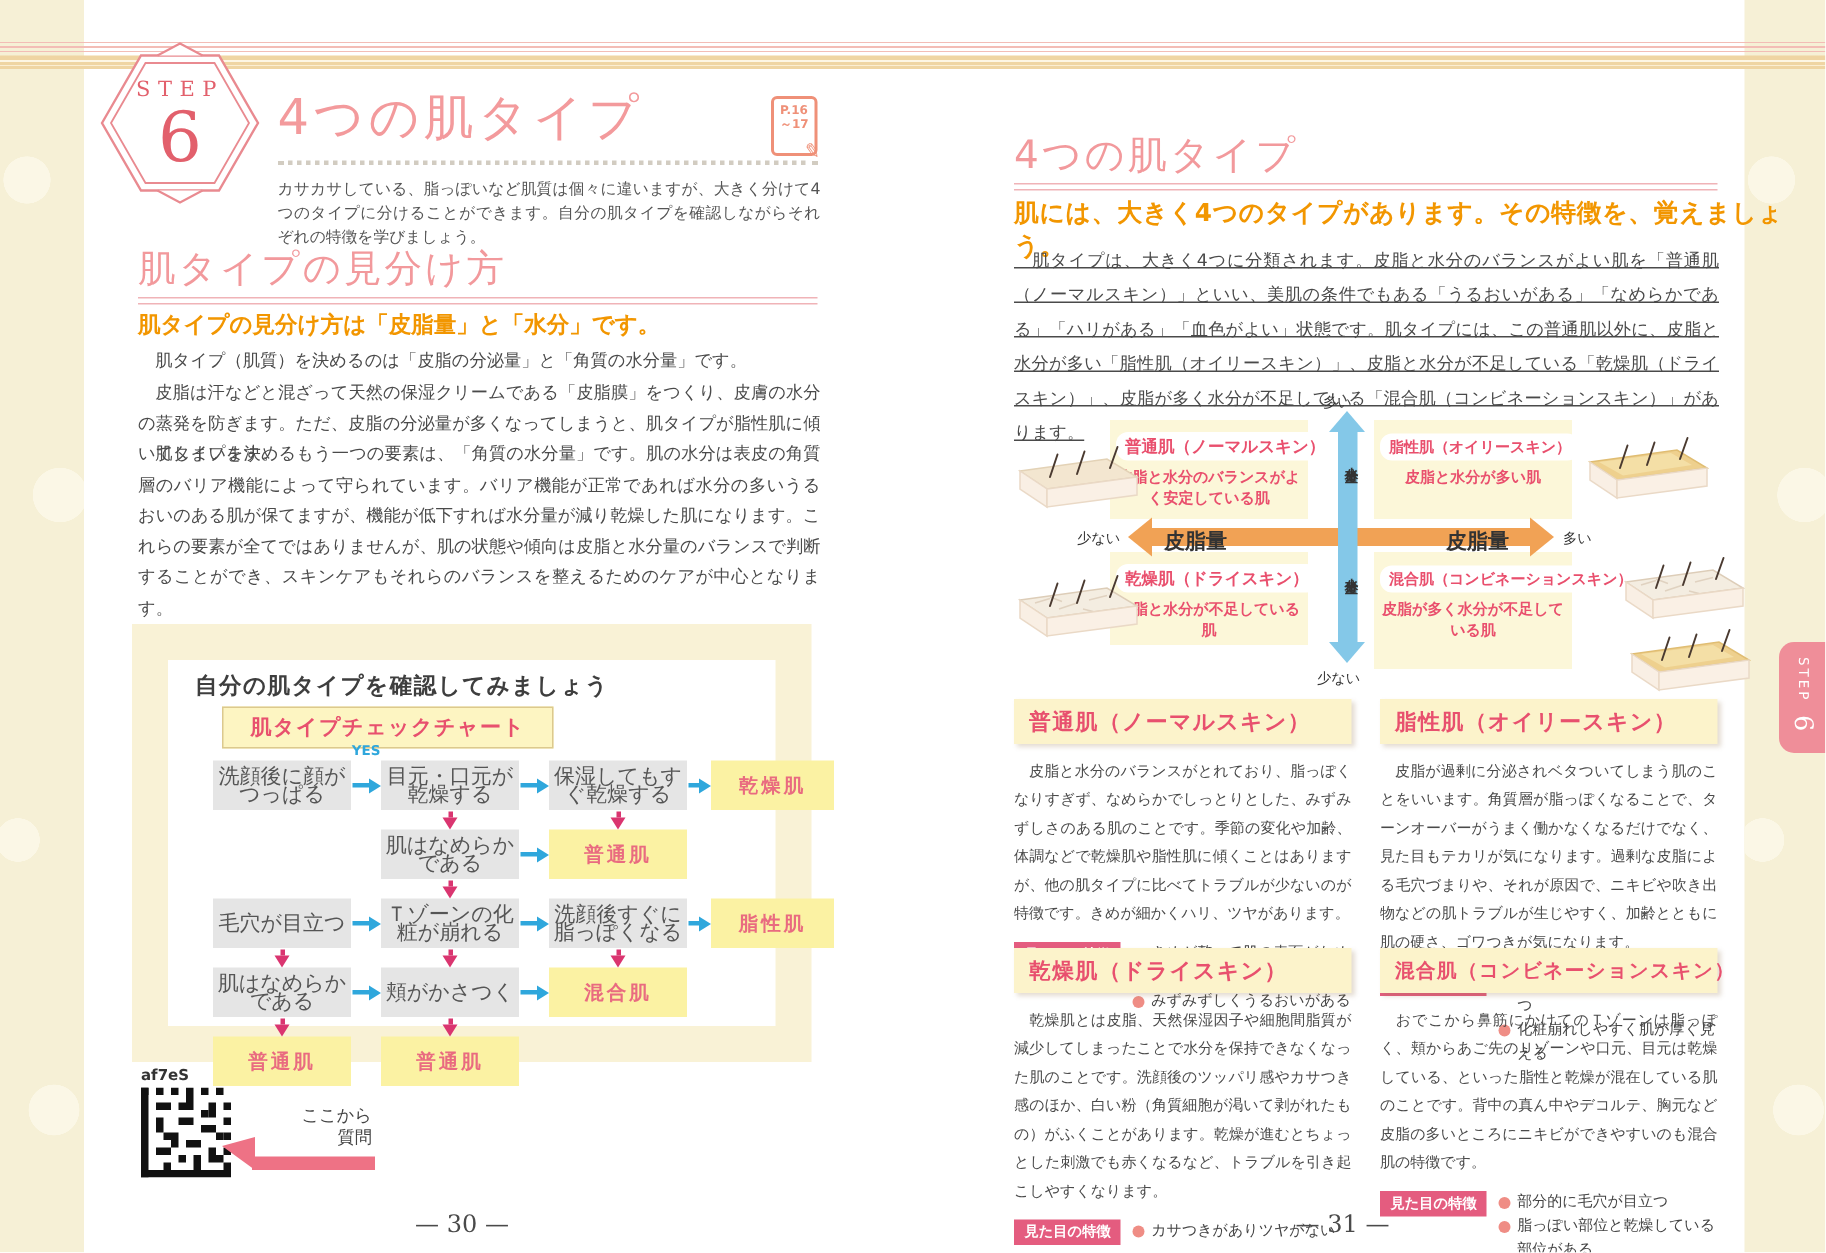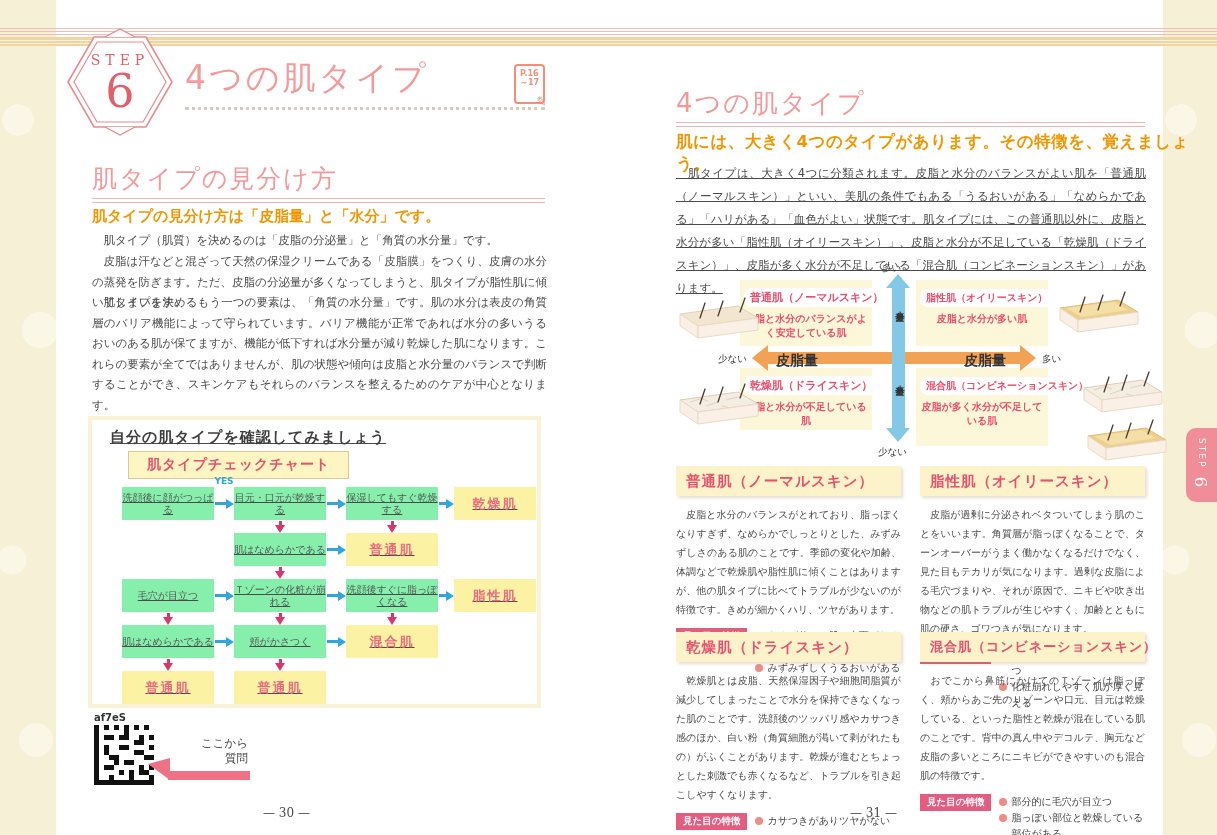--- a/index.html
+++ b/index.html
@@ -180,6 +180,7 @@
   </div>
 
   <div class="title-dots"></div>
+  <p class="lede">カサカサしている、脂っぽいなど肌質は個々に違いますが、大きく分けて4つのタイプに分けることができます。自分の肌タイプを確認しながらそれぞれの特徴を学びましょう。</p>
 
   <h2 class="sec-head l">肌タイプの見分け方</h2>
   <div class="dbl-line l"></div>

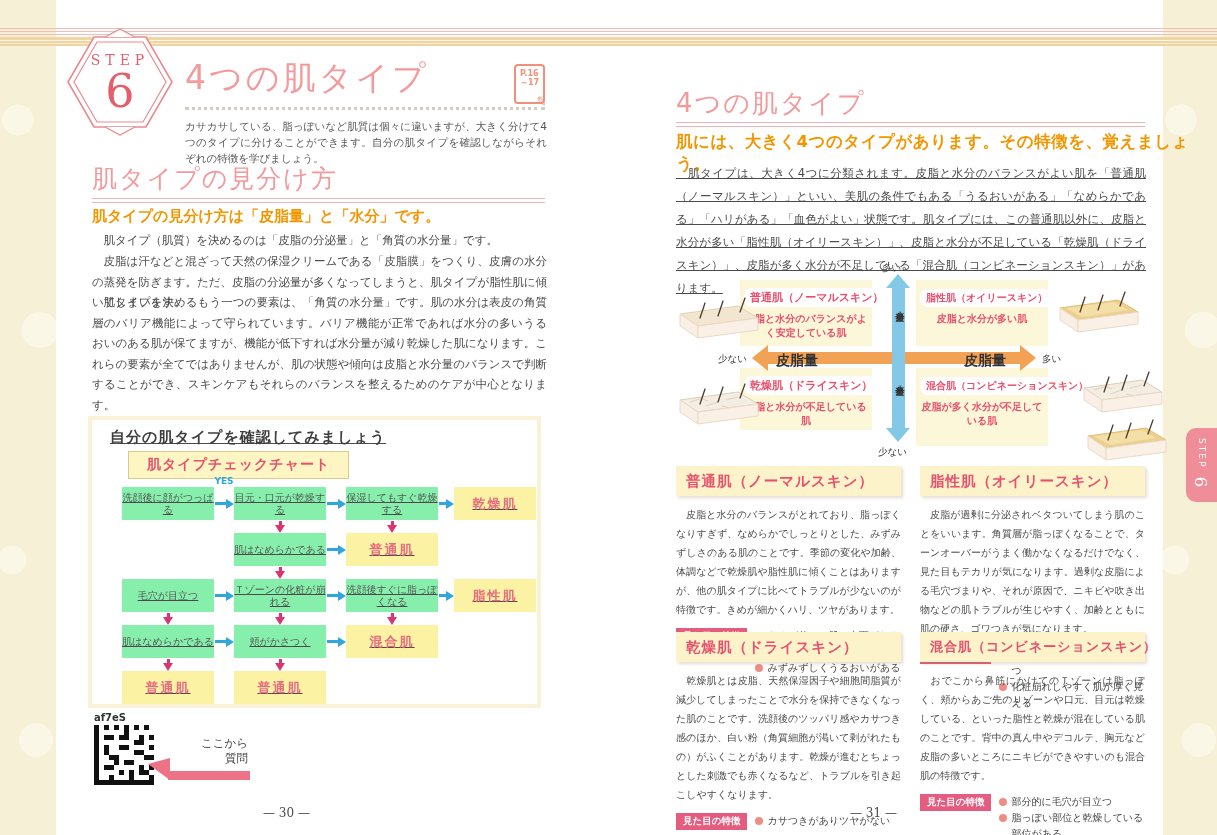--- a/index.html
+++ b/index.html
@@ -59,7 +59,7 @@
   .intro-r{left:676px;top:162px;width:470px;line-height:23px;text-decoration:underline;}
 
   
-  .flow-wrap{position:absolute;left:88px;top:416px;width:453px;height:292px;background:#f9f2d6;padding:4px;text-decoration:underline;}
+  .flow-wrap{position:absolute;left:88px;top:416px;width:453px;height:292px;background:#f9f2d6;padding:24px;}
   .flow-inner{position:relative;width:100%;height:100%;background:#fff;padding:6px 0 0 16px;}
   .flow-title{font-size:15px;font-weight:bold;color:#3e3e3e;letter-spacing:1px;margin:2px 0 4px 2px;}
   .flow-label{display:inline-block;margin-left:20px;padding:4px 18px;background:#fdf5c2;

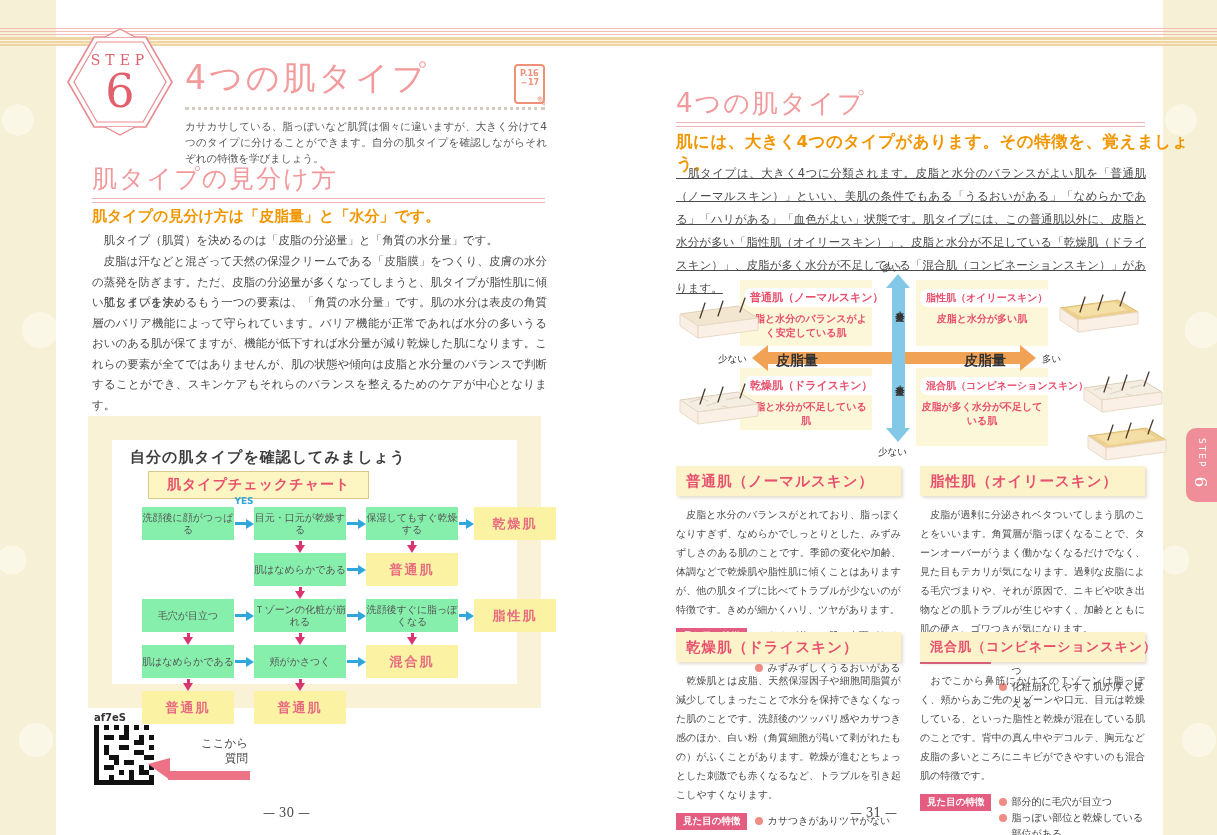--- a/index.html
+++ b/index.html
@@ -67,7 +67,7 @@
   .fg{display:grid;grid-template-columns:92px 20px 92px 20px 92px 16px 82px;
     grid-template-rows:33px 13px 33px 13px 33px 13px 33px 13px 33px;margin:8px 0 0 14px;}
   .fb,.fr{display:flex;align-items:center;justify-content:center;text-align:center;}
-  .fb{background:#86efac;font-size:10px;line-height:12px;color:#555;}
+  .fb{background:#e5e5e5;font-size:14px;line-height:12px;color:#555;}
   .fr{background:#fbf2a3;font-size:13px;font-weight:bold;color:#e96b80;letter-spacing:2px;}
   .ar{position:relative;display:flex;align-items:center;}
   .ar::before{content:"";flex:1;height:3px;background:#2fa7dc;margin-left:1px;}

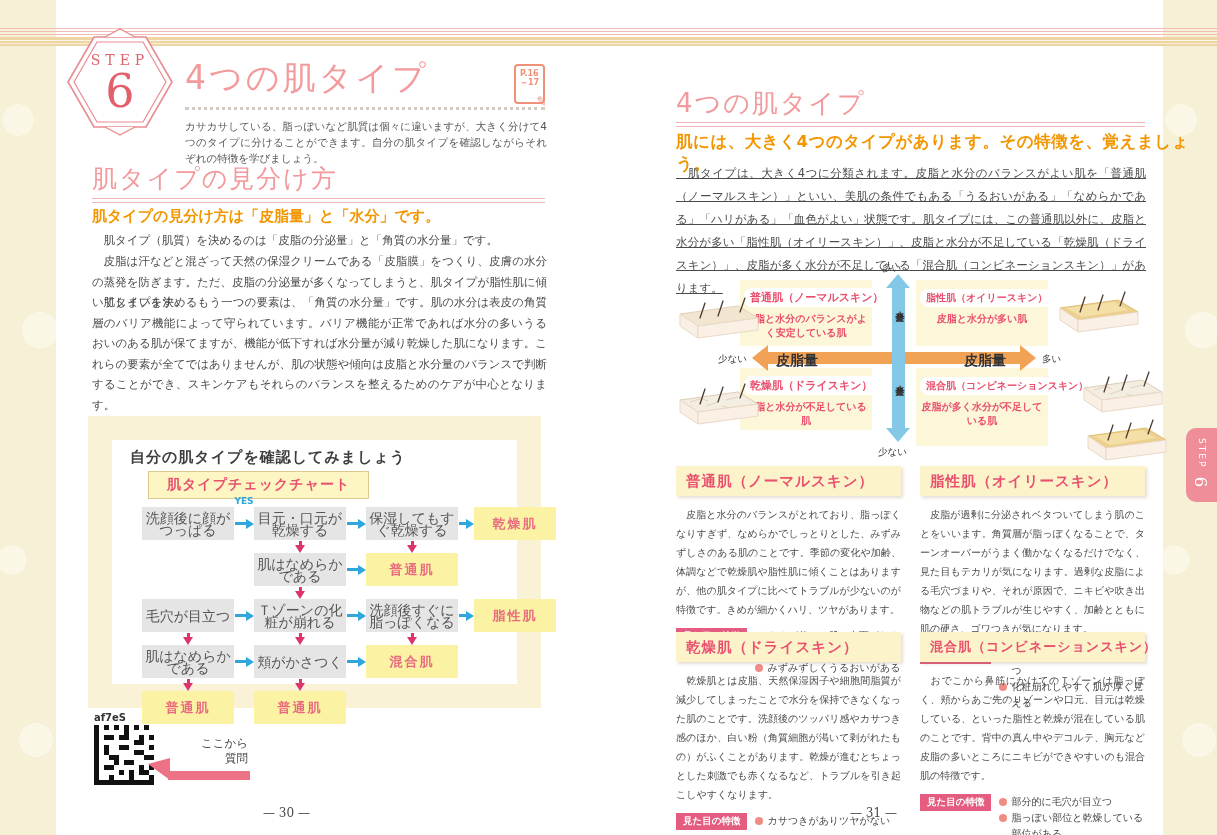--- a/index.html
+++ b/index.html
@@ -90,8 +90,8 @@
   .qr-tri{position:absolute;left:148px;top:758px;width:0;height:0;
     border-right:22px solid #ee7285;border-top:6px solid transparent;border-bottom:16px solid transparent;}
 
-  .pagenum{position:absolute;width:90px;text-align:left;font-family:"DejaVu Serif",serif;
-    font-size:12px;color:#4a4a4a;}
+  .pagenum{position:absolute;width:90px;text-align:center;font-family:"DejaVu Serif",serif;
+    font-size:16px;color:#4a4a4a;}
   .pn-l{left:263px;top:806px;}
   .pn-r{left:850px;top:806px;}
 

